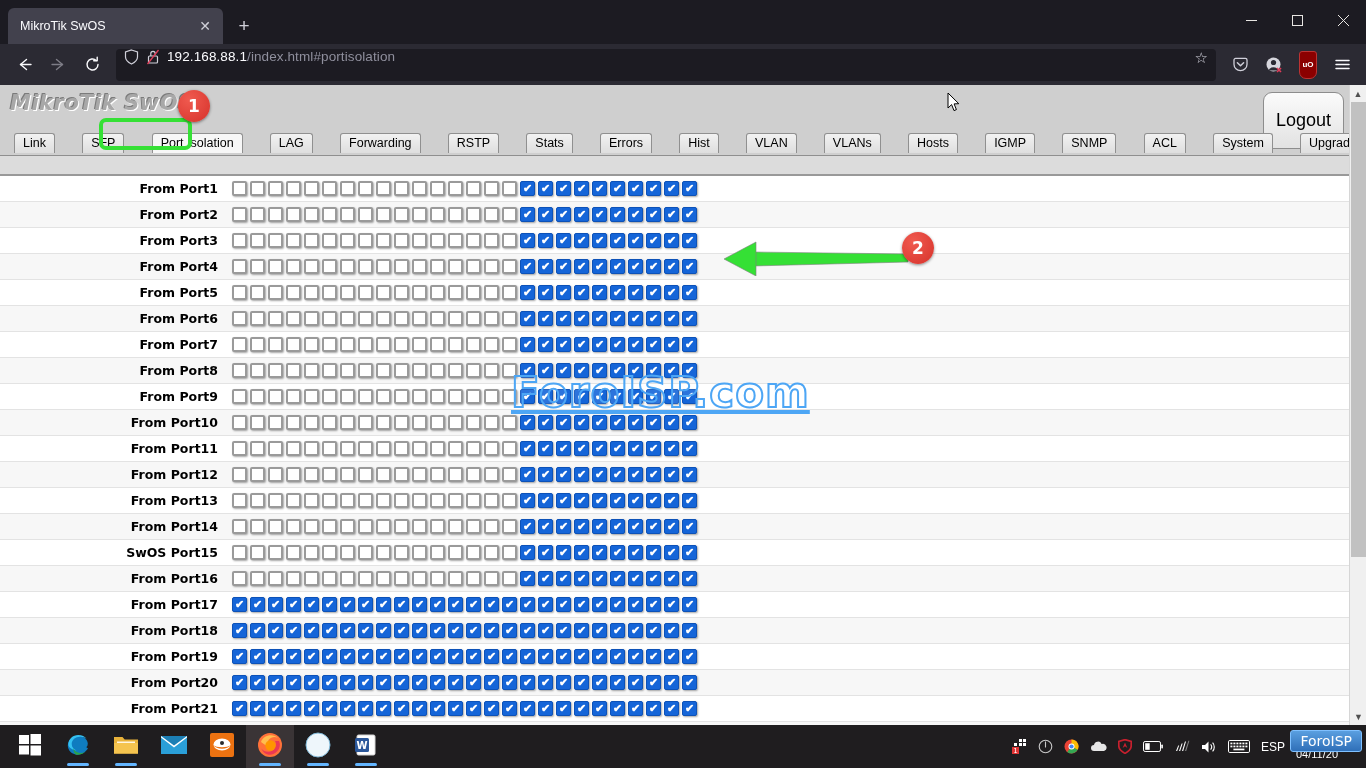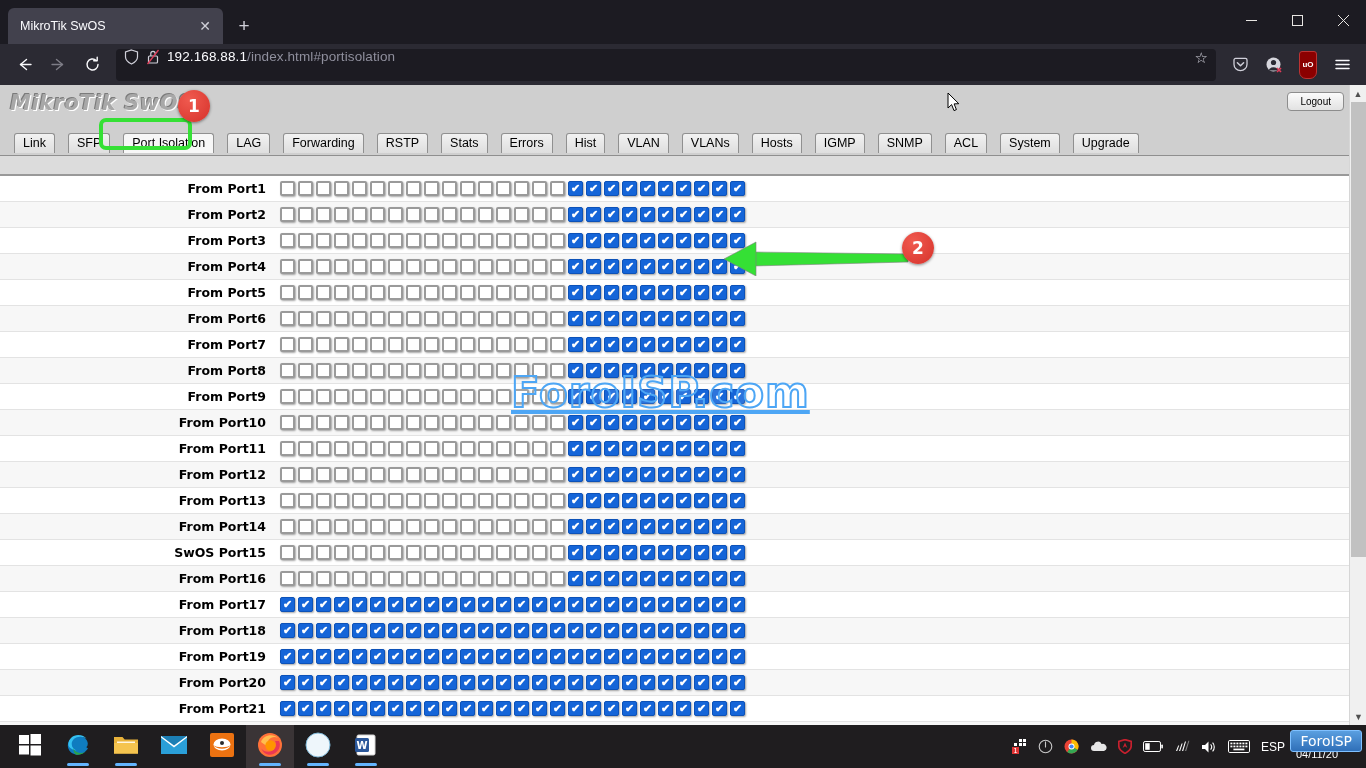--- a/index.html
+++ b/index.html
@@ -62,8 +62,8 @@
     display: inline-block; font-family: "DejaVu Sans", sans-serif;
   }
   .logout {
-    position: absolute; right: 22px; top: 7px; padding: 3px 12px; font-size: 10px;
-    background: linear-gradient(#fbfbfb,#e2e2e2); border: 1px solid #8d8d8d; border-radius: 4px; color: #000;
+    position: absolute; right: 22px; top: 7px; padding: 17px 12px; font-size: 18px;
+    background: linear-gradient(#fbfbfb,#e2e2e2); border: 1px solid #8d8d8d; border-radius: 9px; color: #000;
   }
 
   .tabs { display: flex; align-items: flex-end; padding-left: 14px; gap: 13px; height: 26px; position: relative; }

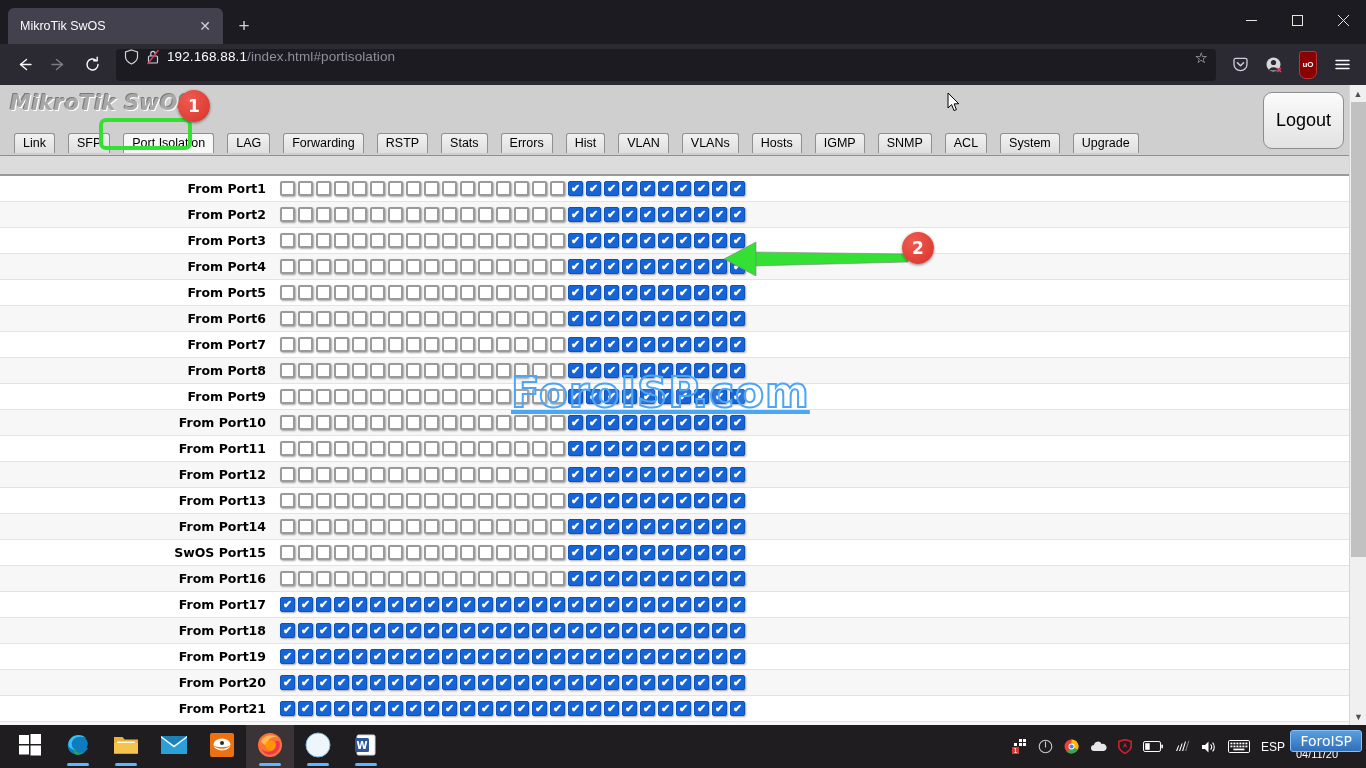--- a/index.html
+++ b/index.html
@@ -66,7 +66,7 @@
     background: linear-gradient(#fbfbfb,#e2e2e2); border: 1px solid #8d8d8d; border-radius: 9px; color: #000;
   }
 
-  .tabs { display: flex; align-items: flex-end; padding-left: 14px; gap: 13px; height: 26px; position: relative; }
+  .tabs { display: flex; align-items: flex-end; padding-left: 14px; gap: 13px; height: 26px; position: relative; justify-content: space-between; }
   .swtab {
     background: linear-gradient(#f2f2f2,#dedede); border: 1px solid #909090; border-bottom: none;
     border-radius: 3px 3px 0 0; padding: 3px 8px 4px; font-size: 12.5px; color: #000; line-height: 1;

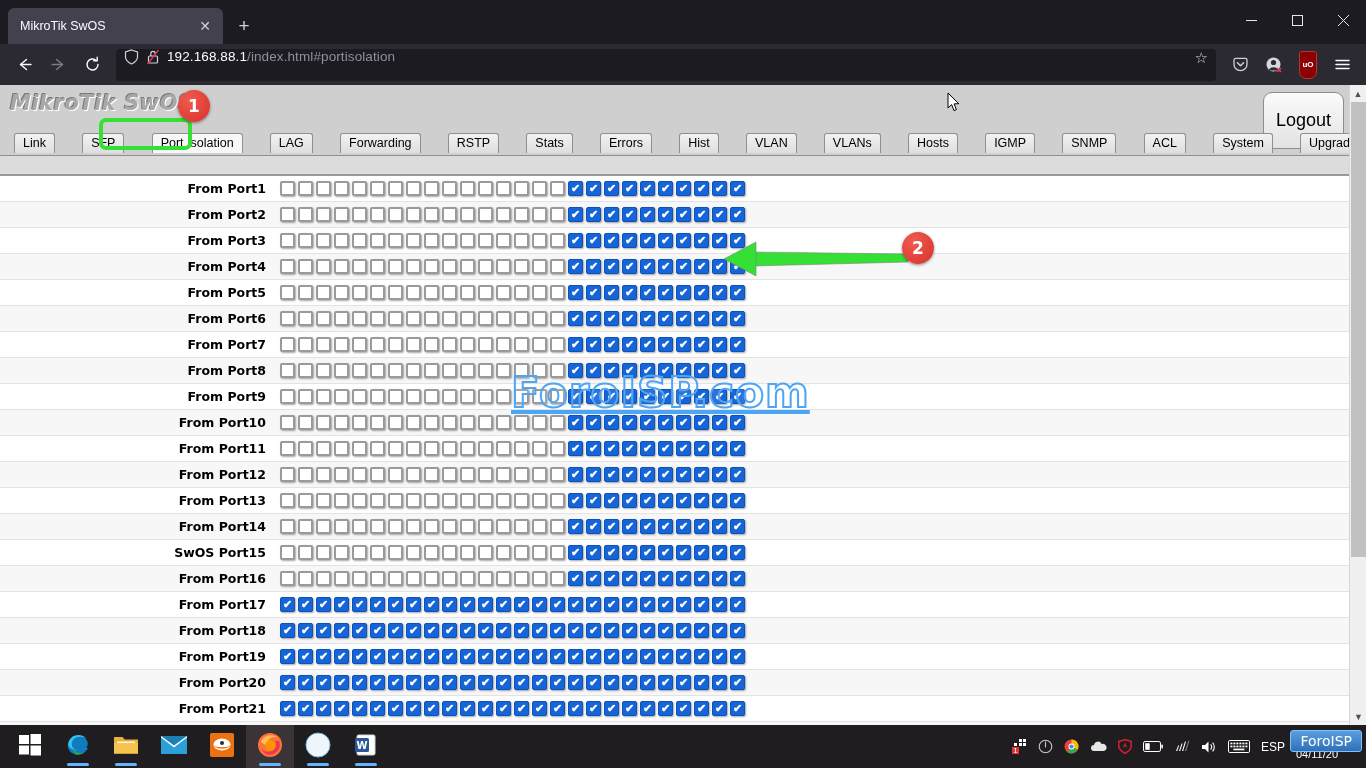--- a/index.html
+++ b/index.html
@@ -82,7 +82,7 @@
   }
   .row:nth-child(even) { background: #f7f7f7; }
   .row-label {
-    width: 280px; text-align: right; padding-right: 14px; font-size: 12.5px;
+    width: 232px; text-align: right; padding-right: 14px; font-size: 12.5px;
     font-weight: bold; color: #000; font-family: "DejaVu Sans", sans-serif;
   }
   .cbs { display: flex; gap: 3px; }

